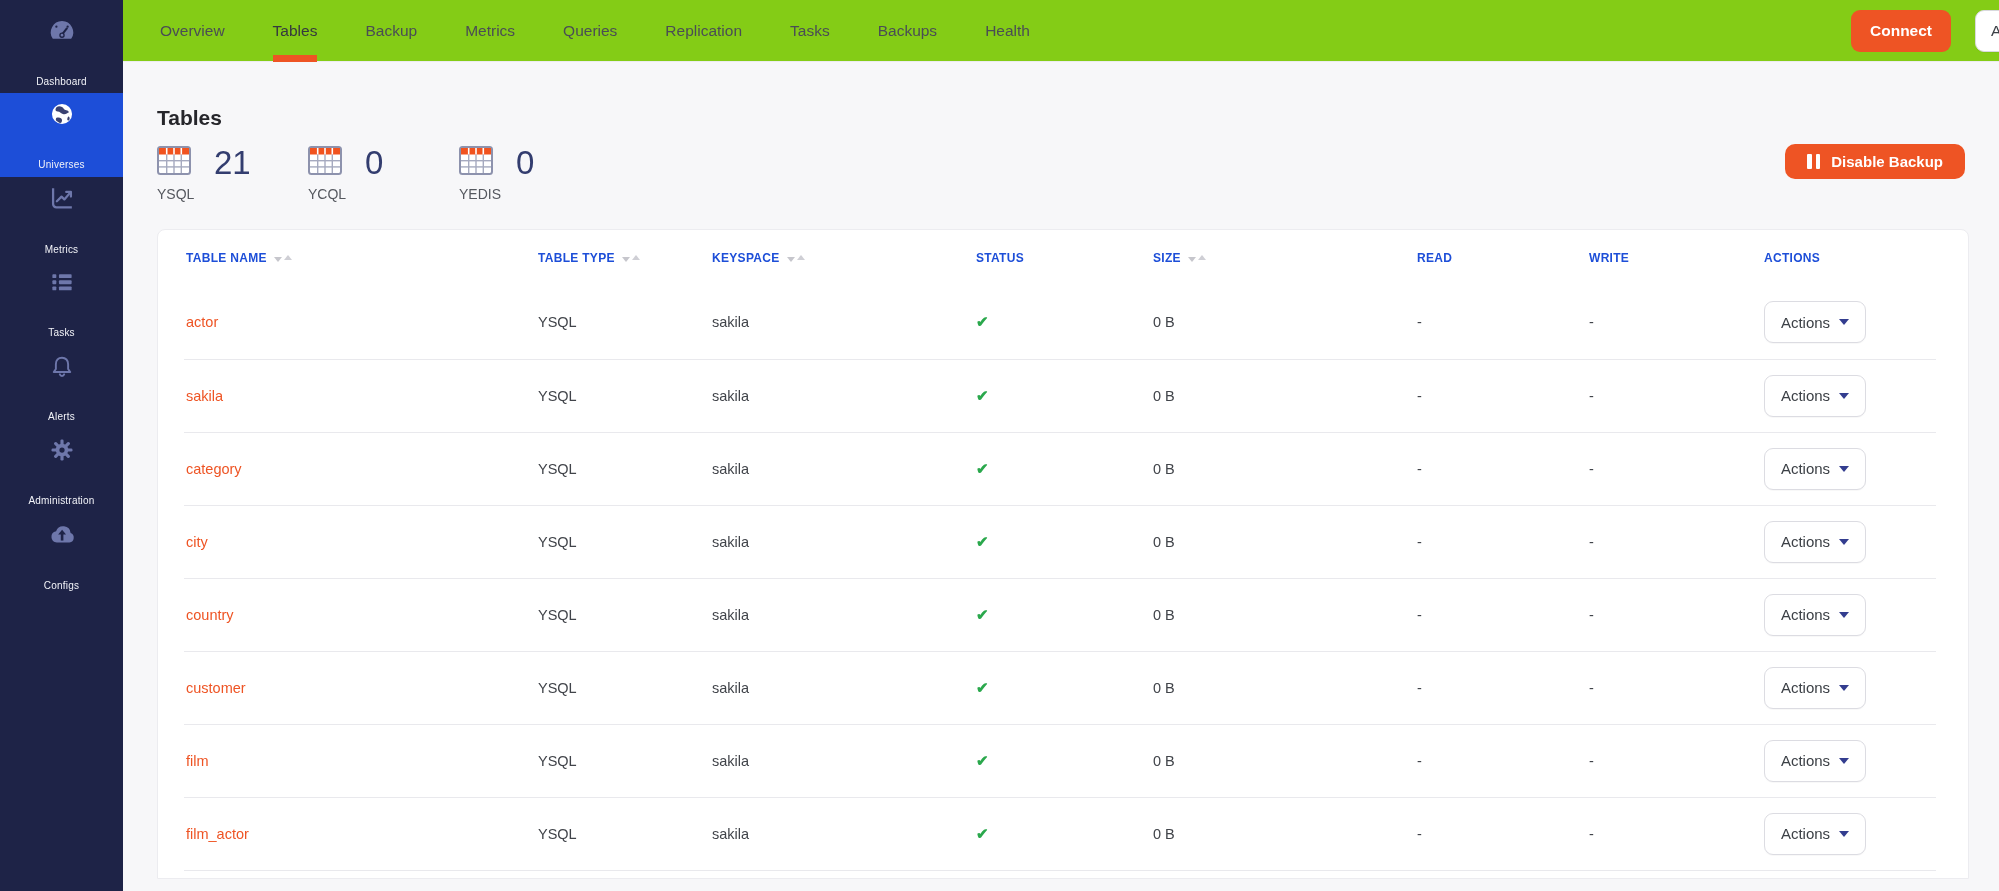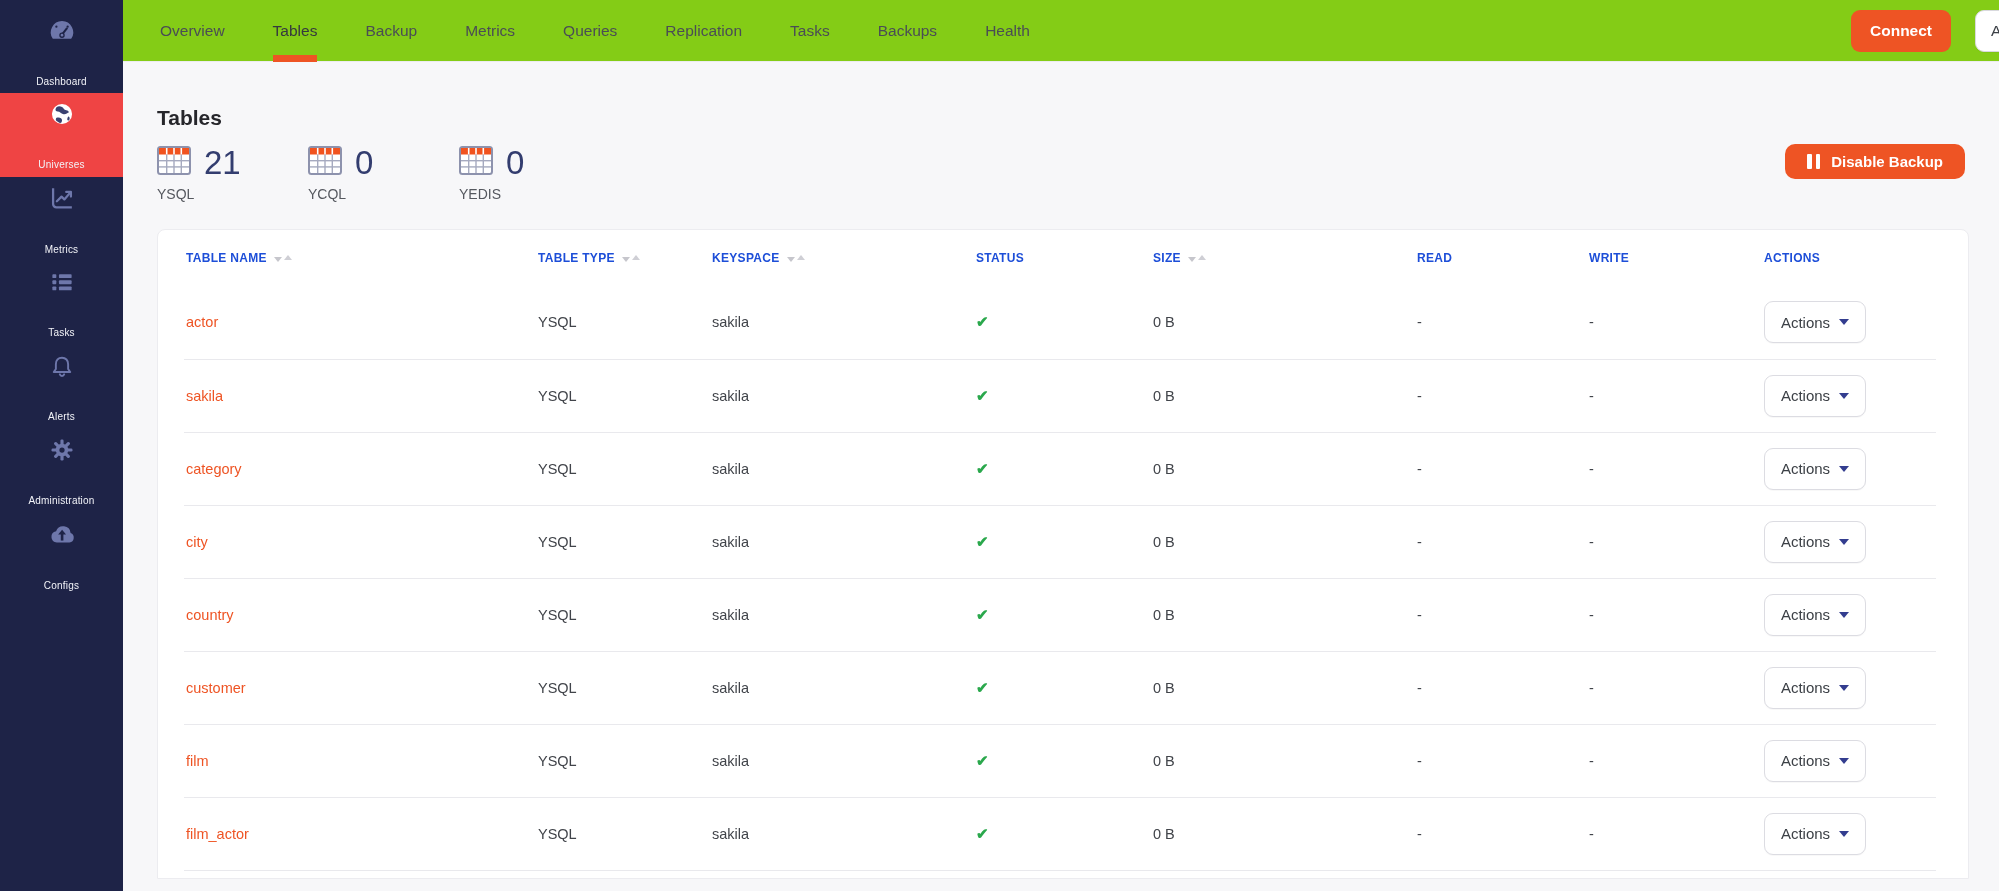--- a/index.html
+++ b/index.html
@@ -12,7 +12,7 @@
              background:#1e2347; padding-top:9px; }
   .side-item { width:123px; height:84px; display:flex; flex-direction:column;
                align-items:center; justify-content:center; gap:7px; cursor:pointer; }
-  .side-item.active { background:#ef4444; }
+  .side-item.active { background:#1d4ed8; }
   .side-item .lbl { color:#f2f3f8; font-size:10px; letter-spacing:.2px;margin-top:24px; }
   .side-item svg { display:block; }
 

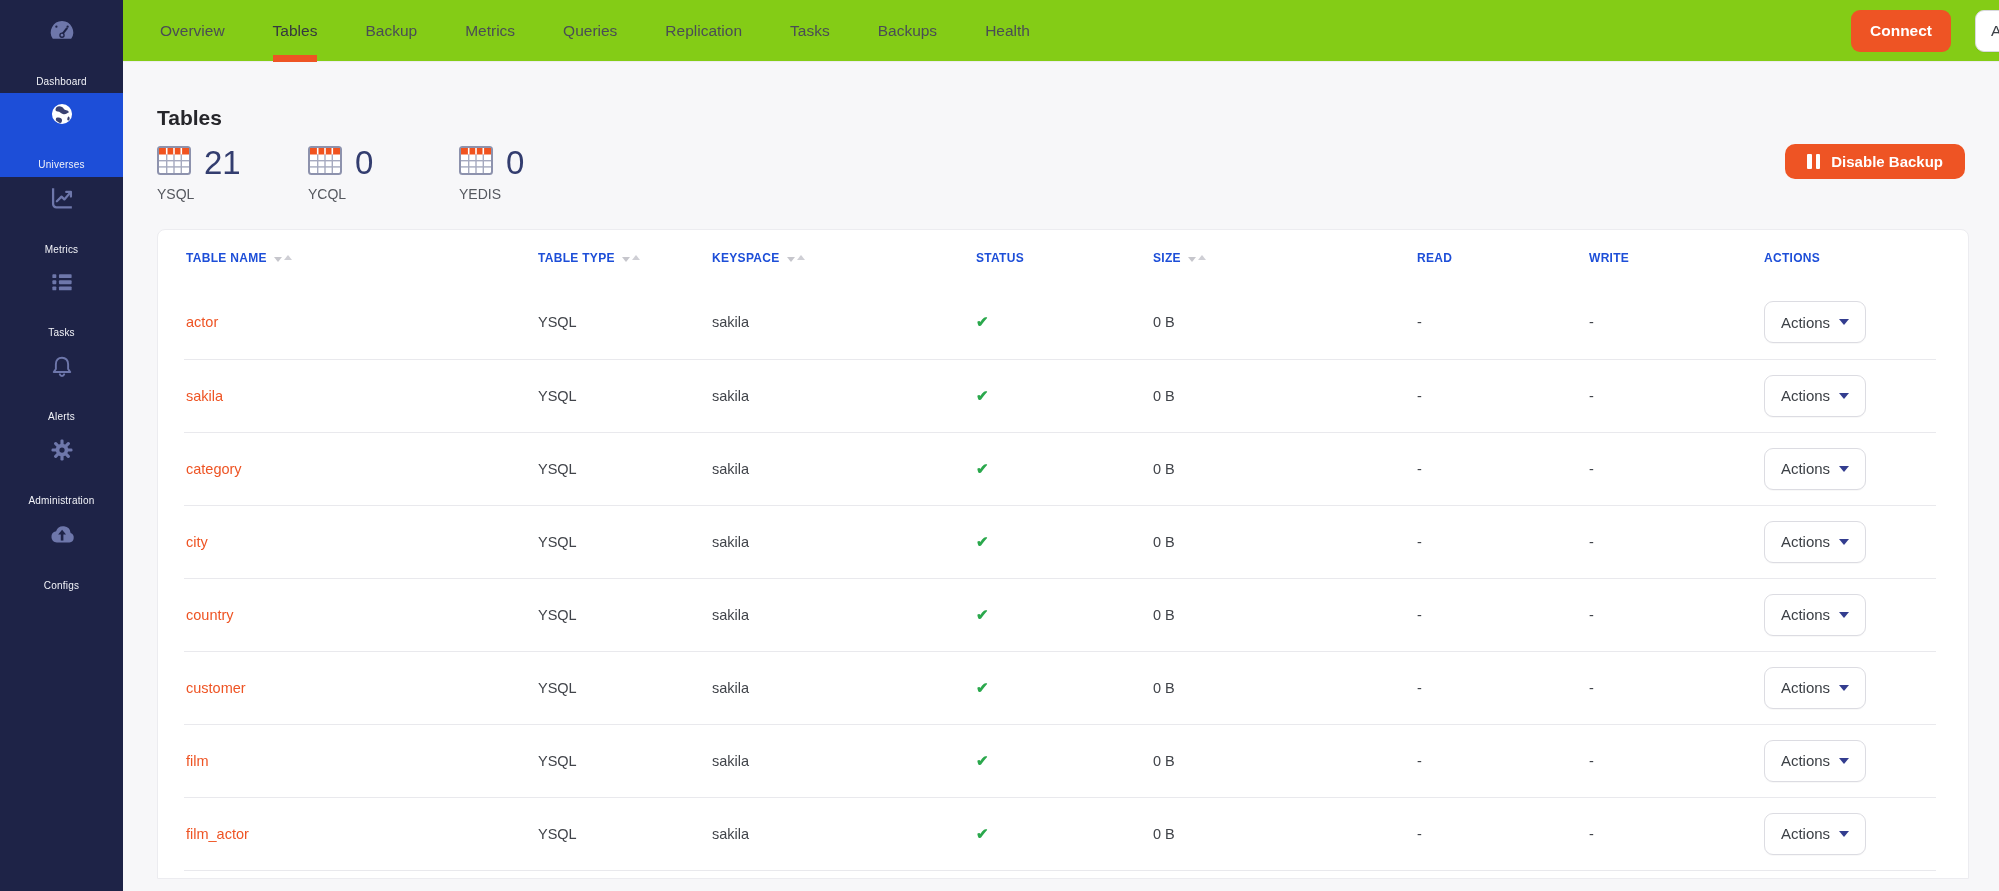--- a/index.html
+++ b/index.html
@@ -45,7 +45,7 @@
   .page-title { margin-top:44px; font-size:21px; font-weight:bold; color:#26262b; }
   .stats-row { position:relative; margin-top:16px; display:flex; }
   .stat { width:151px; }
-  .stat-top { display:flex; align-items:center; gap:13px; }
+  .stat-top { display:flex; align-items:center; gap:23px; }
   .stat-count { font-size:33px; font-weight:500; color:#333d6f; line-height:33px; }
   .stat-label { margin-top:7px; font-size:14px; color:#55585f; }
   #disable-backup-btn { position:absolute; right:4px; top:-2px; height:35px;

